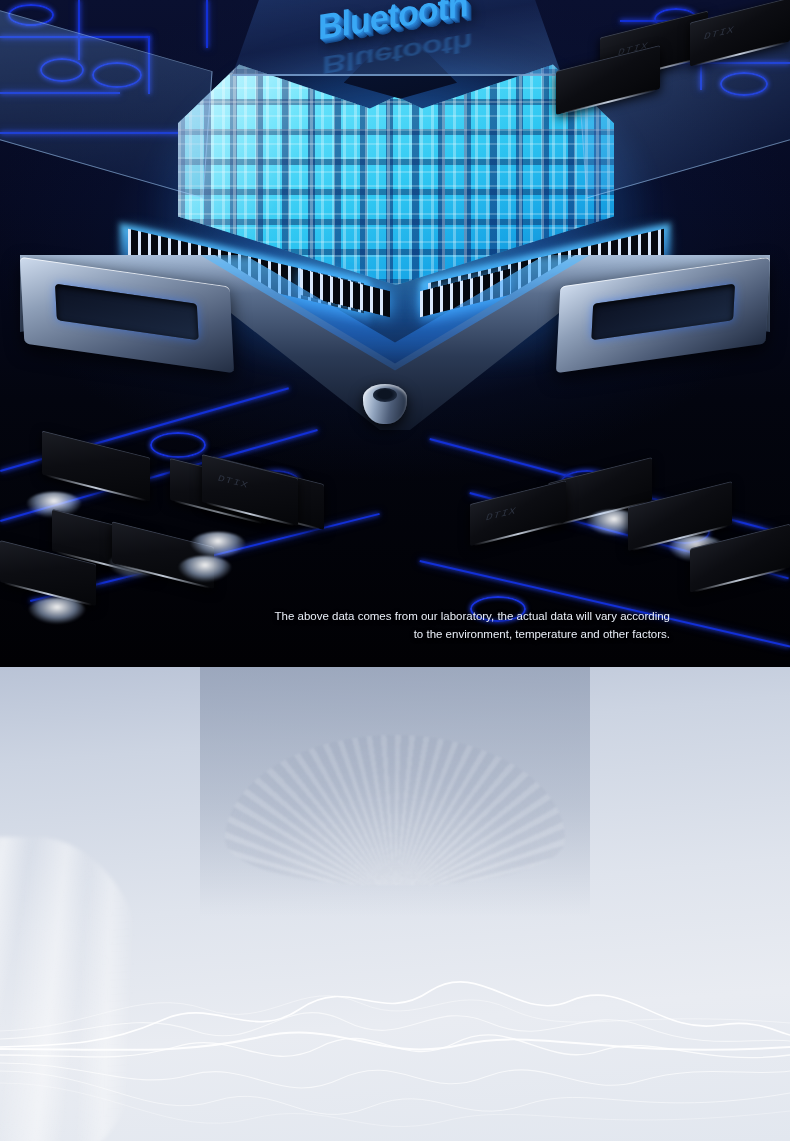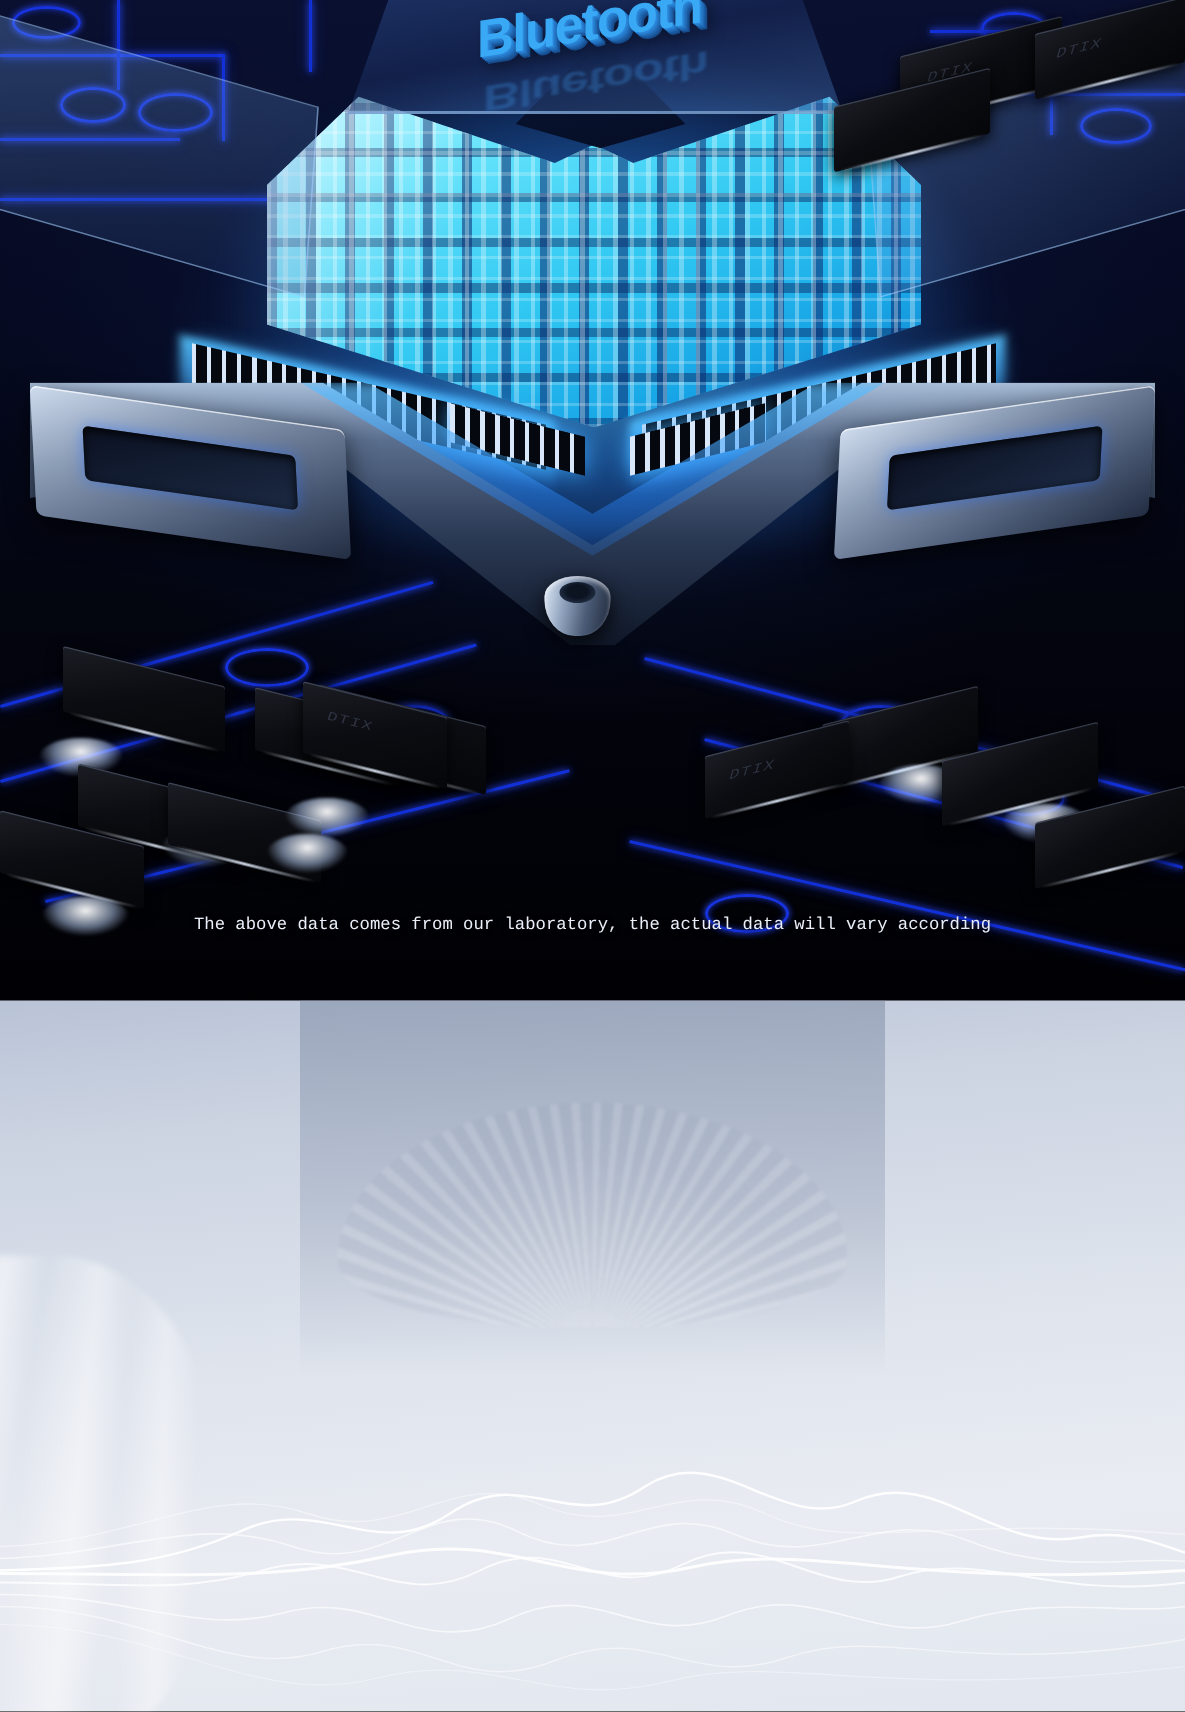--- a/index.html
+++ b/index.html
@@ -182,10 +182,9 @@
 
   .disclaimer {
     position:absolute; left:0; right:0; top:608px;
-    text-align:center; color:#e9eef8; font-size:11.5px; line-height:1.55;
+    text-align:right; color:#e9eef8; font-size:11.5px; line-height:1.55;
     text-shadow:0 1px 4px rgba(0,0,0,.95);
     padding:0 120px;
-    font-family:Liberation Mono, monospace;
   }
 
   

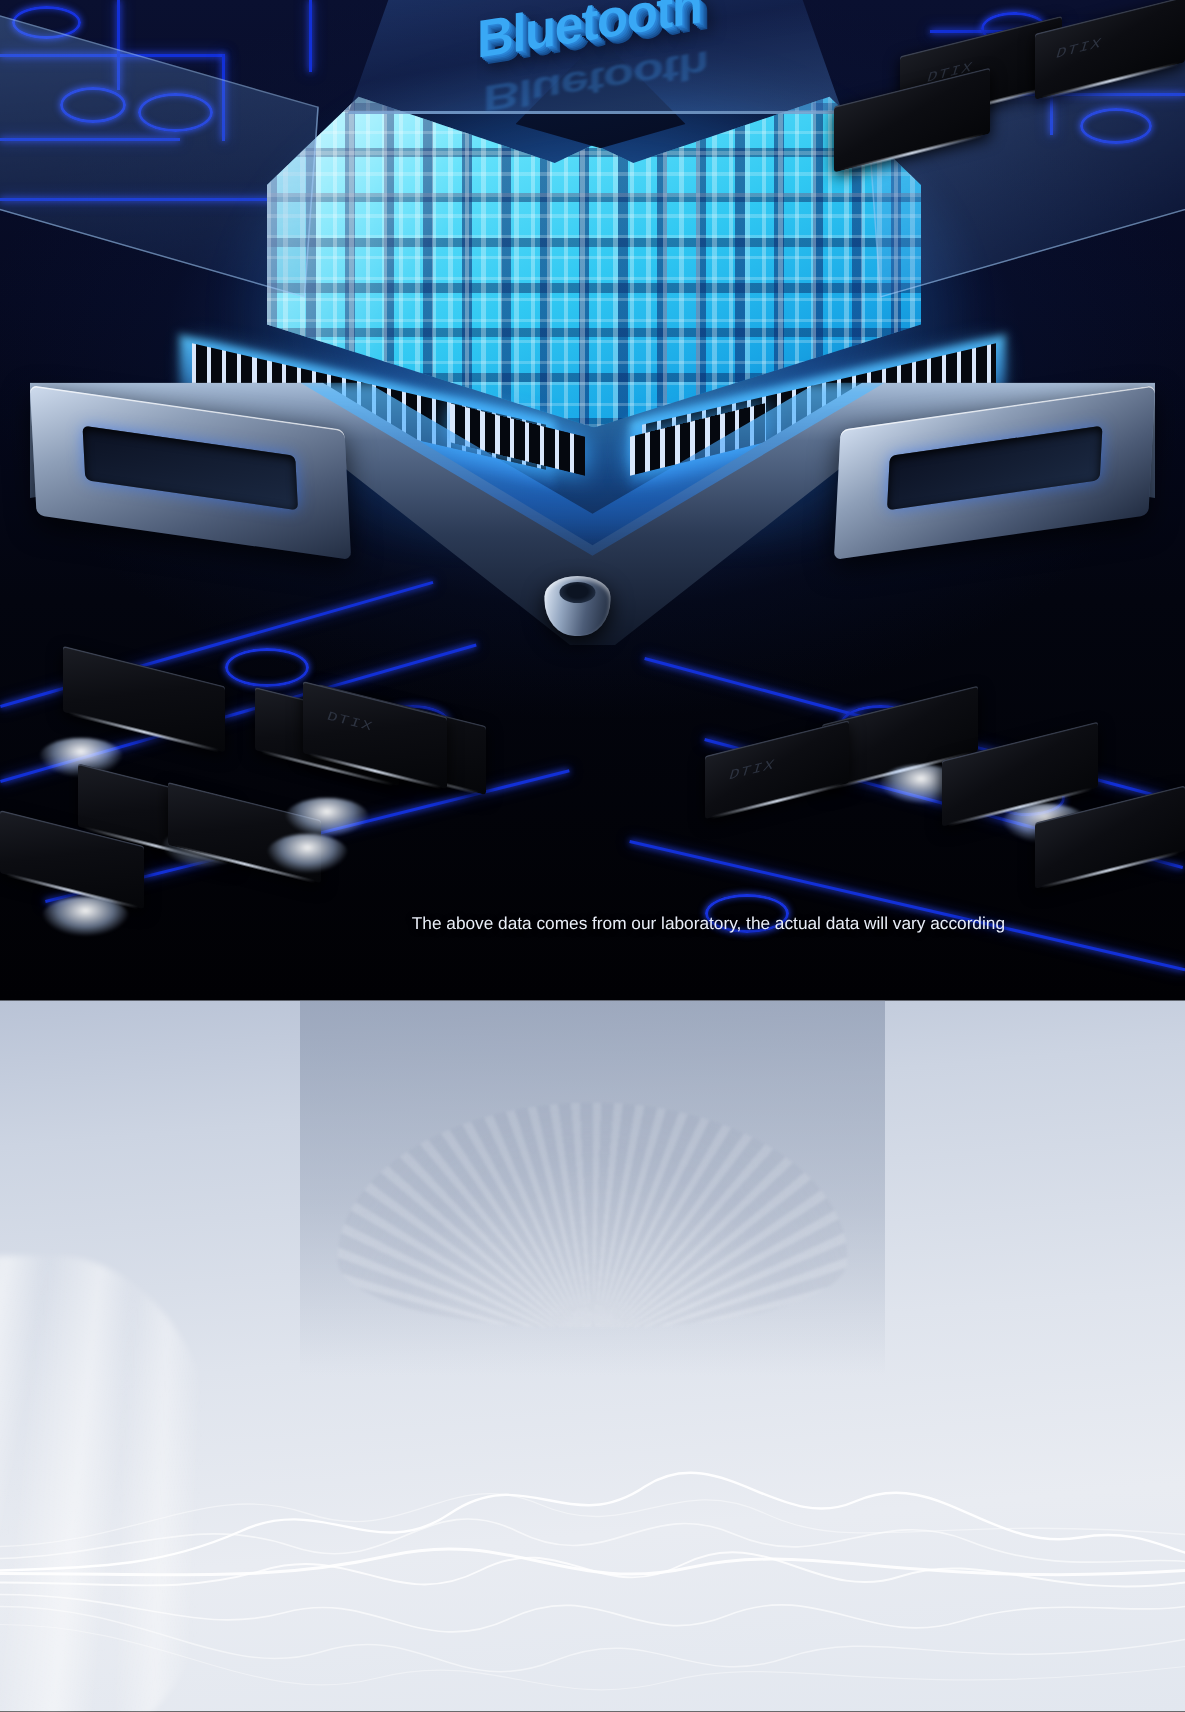--- a/index.html
+++ b/index.html
@@ -324,6 +324,7 @@
 
     <div class="disclaimer">
       <div>The above data comes from our laboratory, the actual data will vary according</div>
+      <div>to the environment, temperature and other factors.</div>
     </div>
   </section>
 

